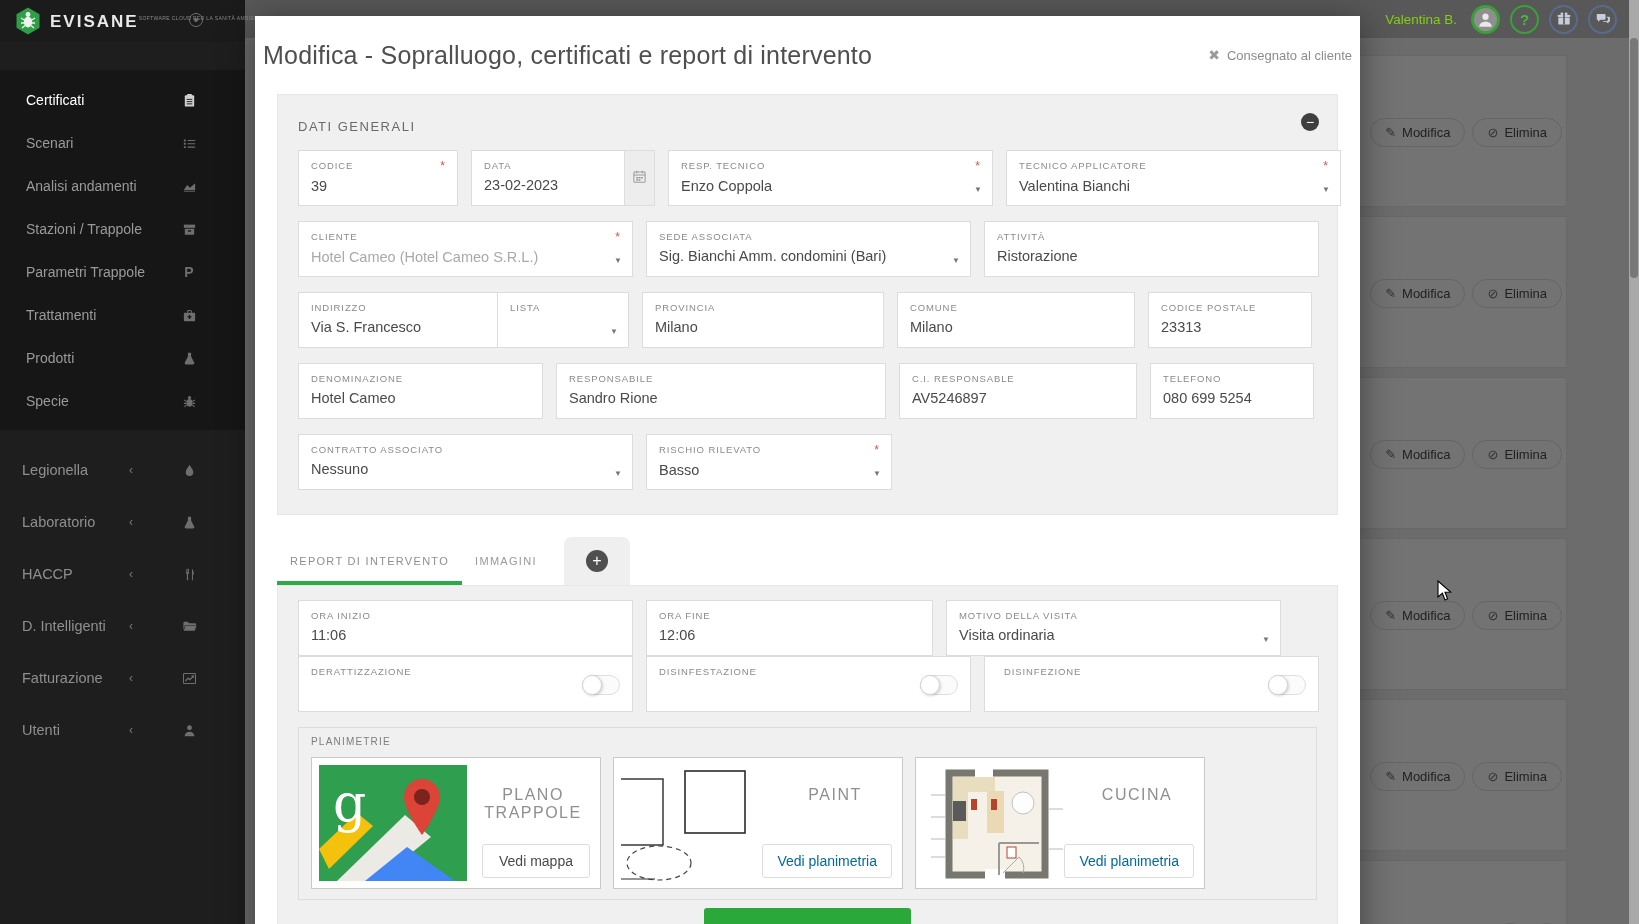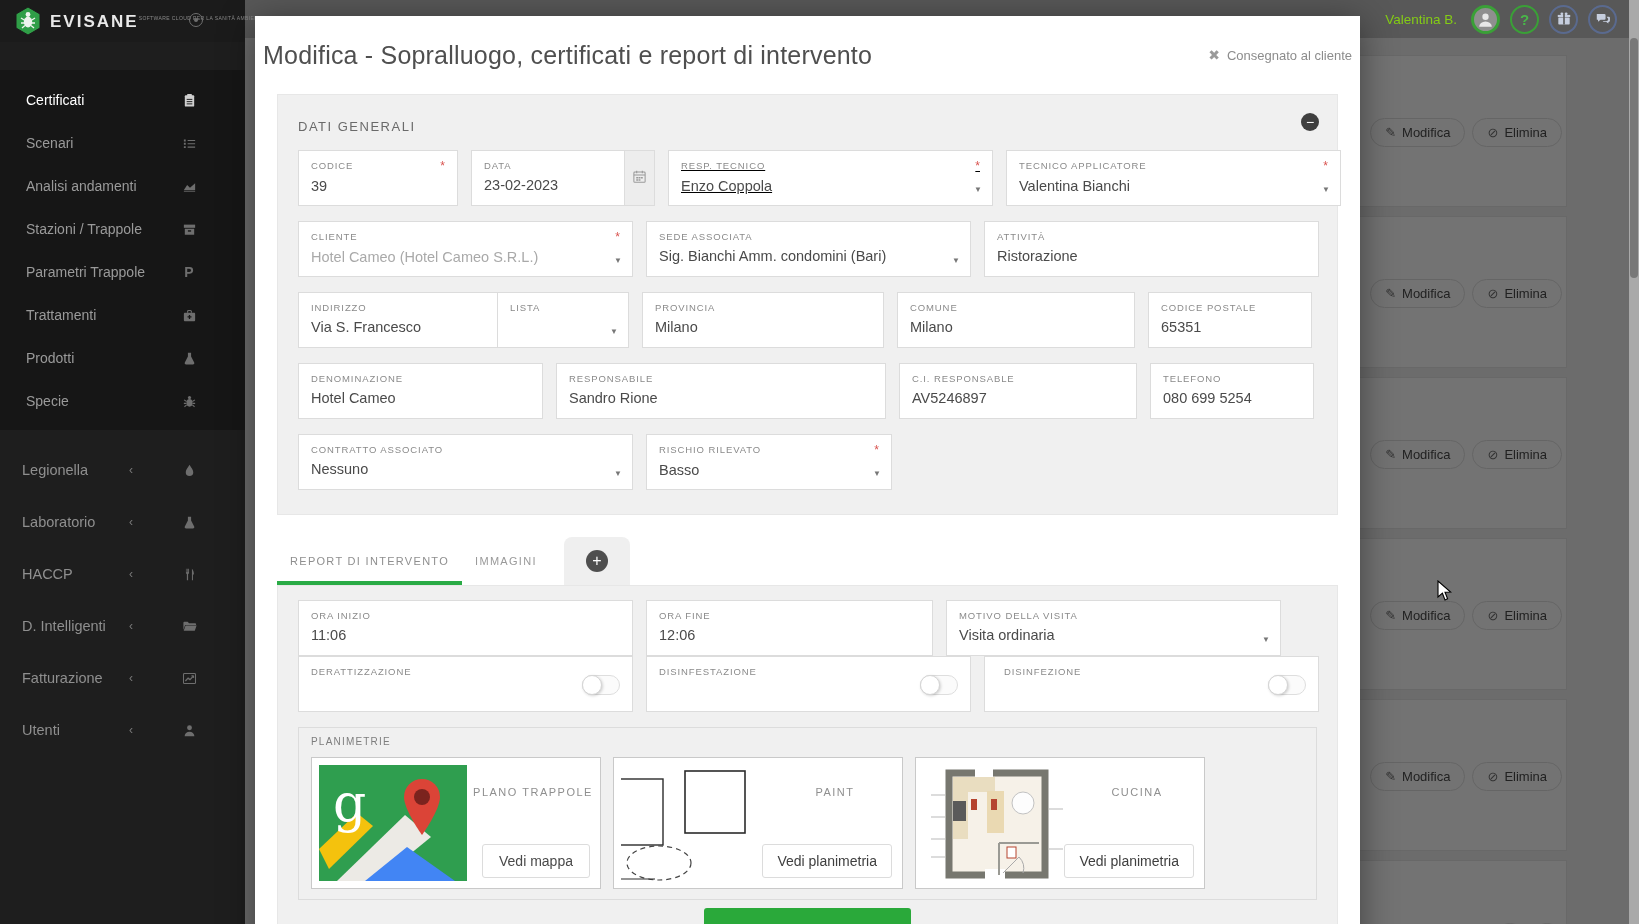--- a/index.html
+++ b/index.html
@@ -392,7 +392,7 @@
                   </svg></span>
               </span>
             </div>
-            <div class="fld" style="width: 325px; text-decoration: underline;">
+            <div class="fld" style="width: 325px;">
               <div class="lab-row">
                 <span class="lab">RESP. TECNICO</span>
                 <span class="star">*</span>

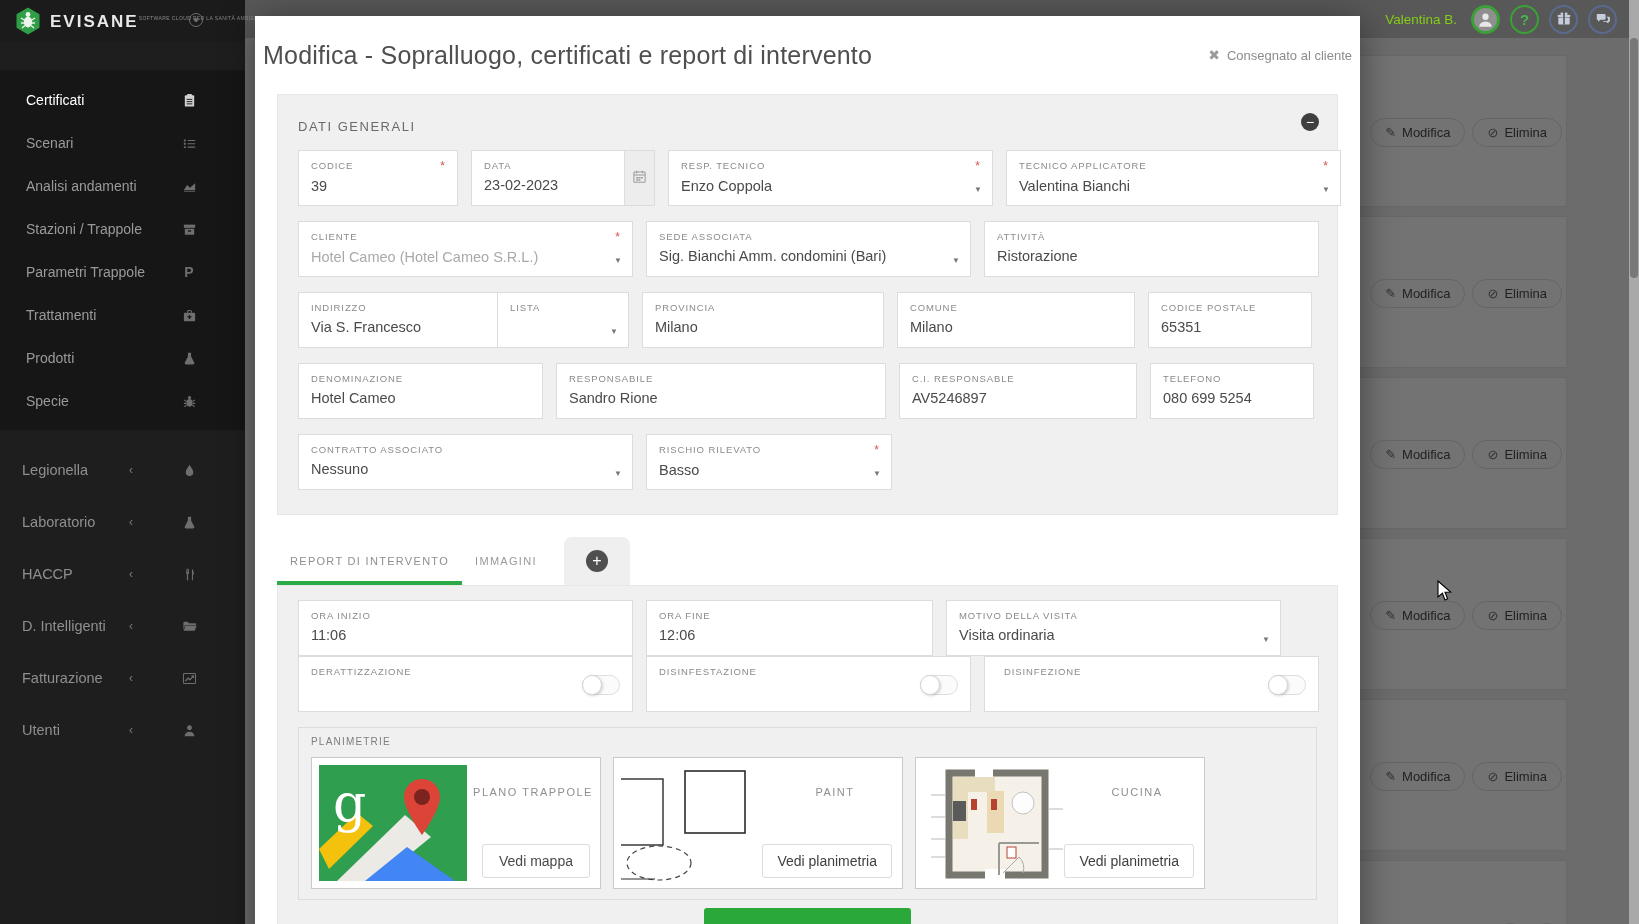--- a/index.html
+++ b/index.html
@@ -462,7 +462,7 @@
               <div class="lab-row">
                 <span class="lab">CODICE POSTALE</span>
               </div>
-              <span class="val">65351</span>
+              <span class="val">23313</span>
             </div>
           </div>
           <div class="frow">

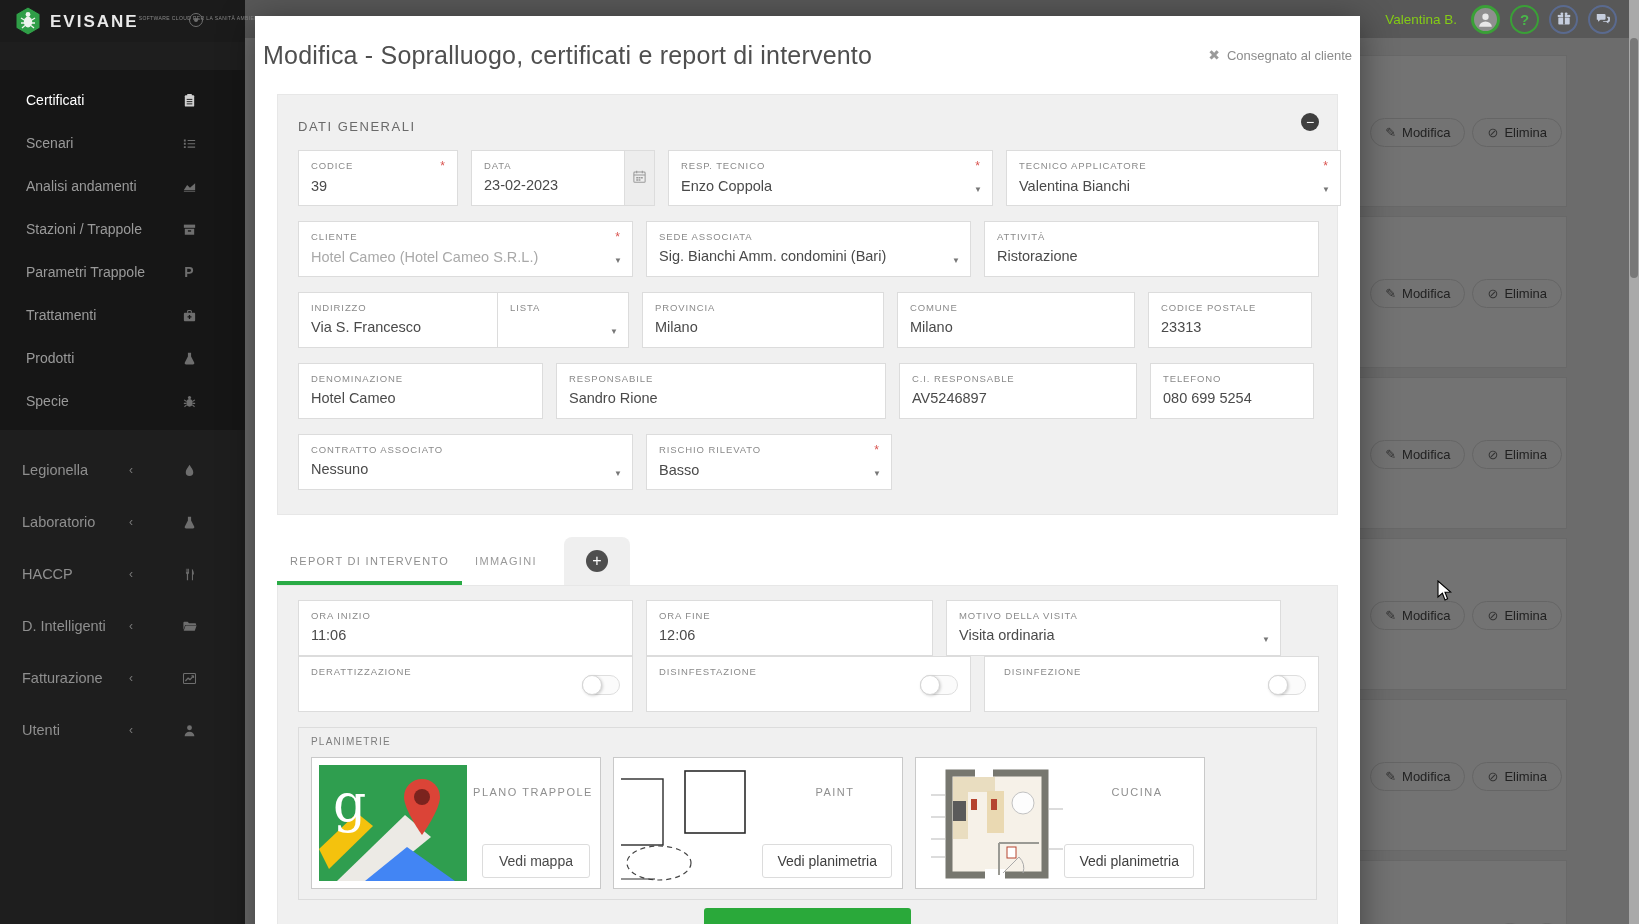--- a/index.html
+++ b/index.html
@@ -101,7 +101,7 @@
   .plan-card{width:290px;height:132px;background:#fff;border:1px solid #c9c9c9;position:relative;padding:7px}
   .thumb{position:absolute;left:7px;top:7px;width:148px;height:116px;overflow:hidden}
   .thumb svg{width:100%;height:100%;display:block}
-  .card-title{position:absolute;left:160px;right:6px;top:28px;text-align:center;font-size:11px;color:#8f8f8f;letter-spacing:1.5px}
+  .card-title{position:absolute;left:160px;right:6px;top:28px;text-align:center;font-size:16px;color:#8f8f8f;letter-spacing:1.5px}
   .card-btn{position:absolute;right:10px;bottom:10px;height:34px;min-width:108px;padding:0 14px;background:#fff;
     border:1px solid #dcdcdc;border-radius:3px;font-size:14px;display:flex;align-items:center;justify-content:center;cursor:pointer}
   .card-btn.map{color:#4a4a4a}

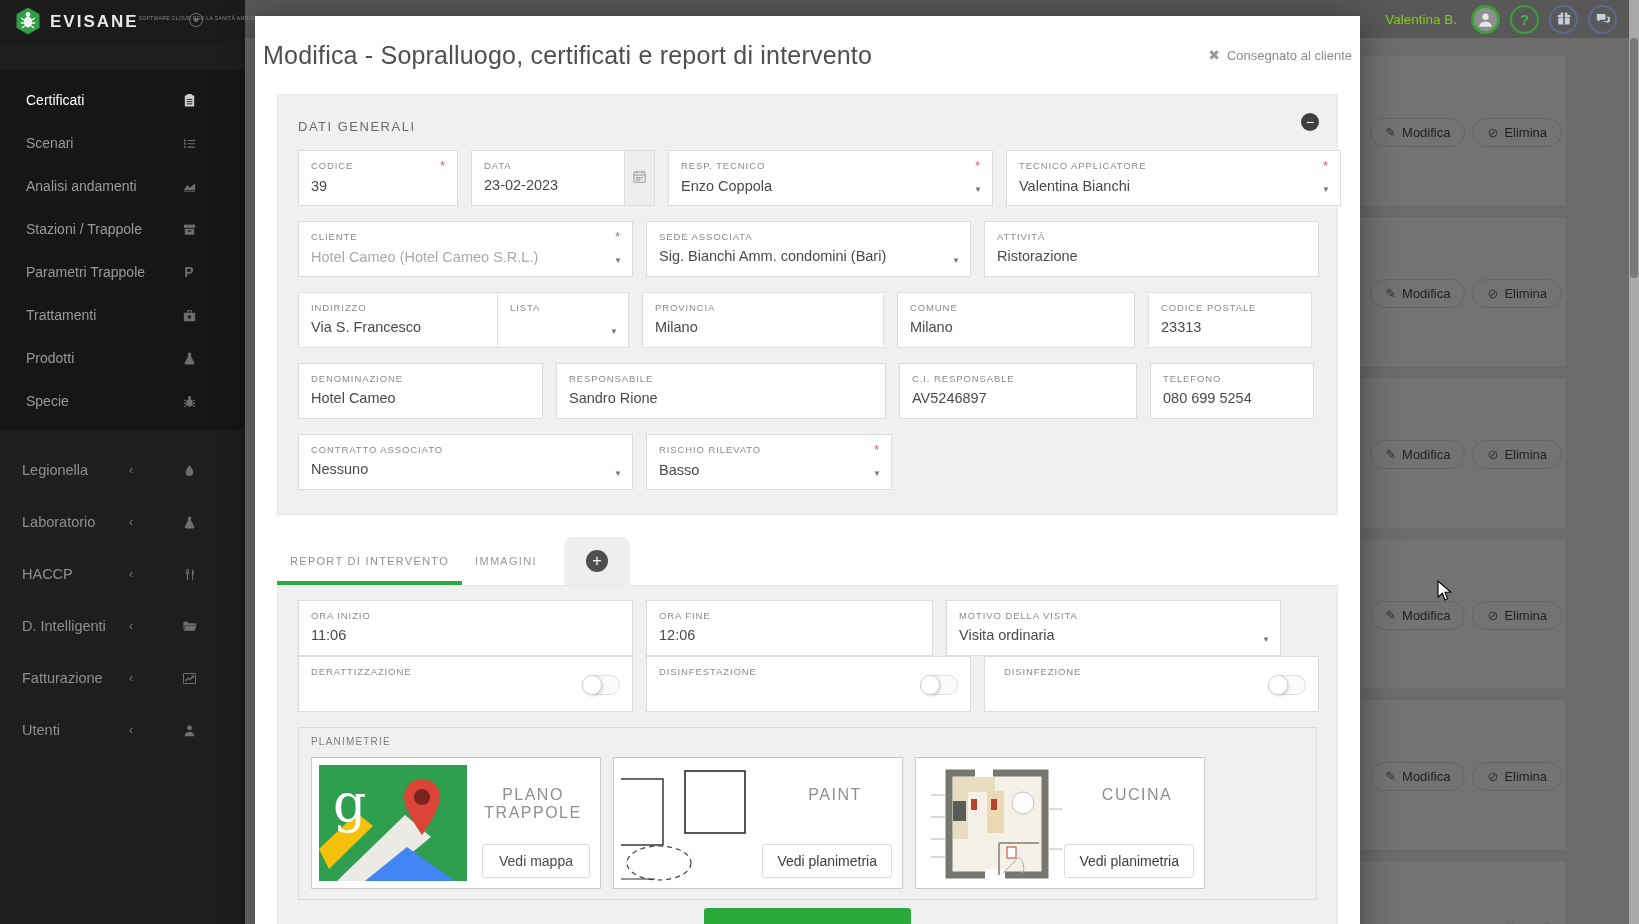--- a/index.html
+++ b/index.html
@@ -105,7 +105,7 @@
   .card-btn{position:absolute;right:10px;bottom:10px;height:34px;min-width:108px;padding:0 14px;background:#fff;
     border:1px solid #dcdcdc;border-radius:3px;font-size:14px;display:flex;align-items:center;justify-content:center;cursor:pointer}
   .card-btn.map{color:#4a4a4a}
-  .card-btn.plan{color:#404040}
+  .card-btn.plan{color:#0369a1}
 
   .save-btn{display:block;width:207px;height:40px;background:#2aa93a;border:none;border-radius:3px;margin:8px auto 0 auto;cursor:pointer}
 

